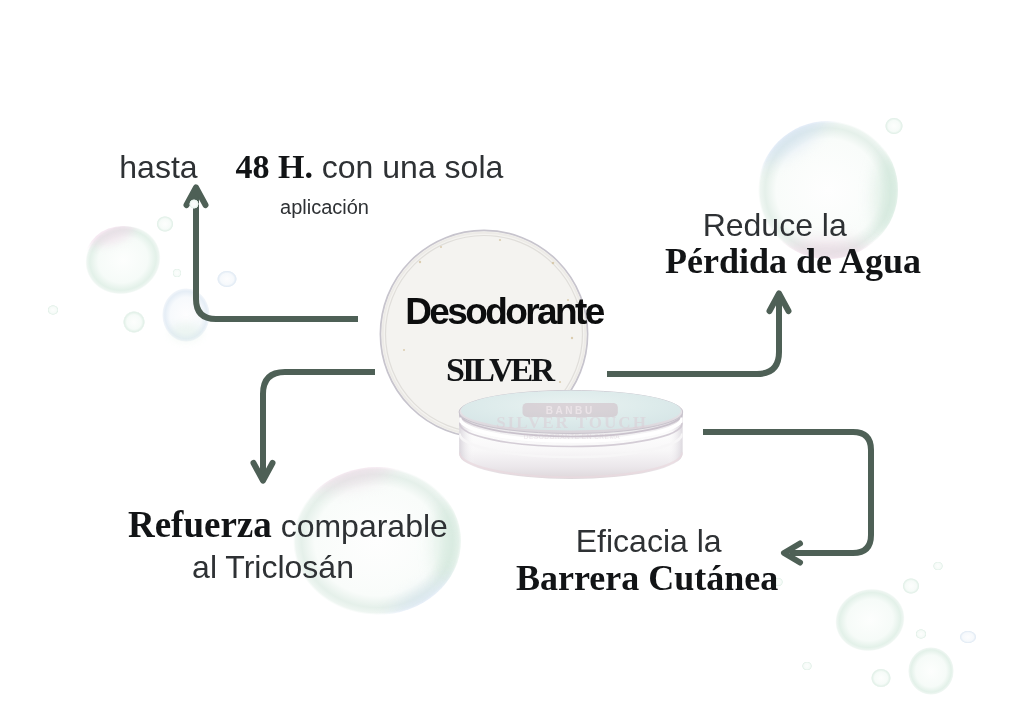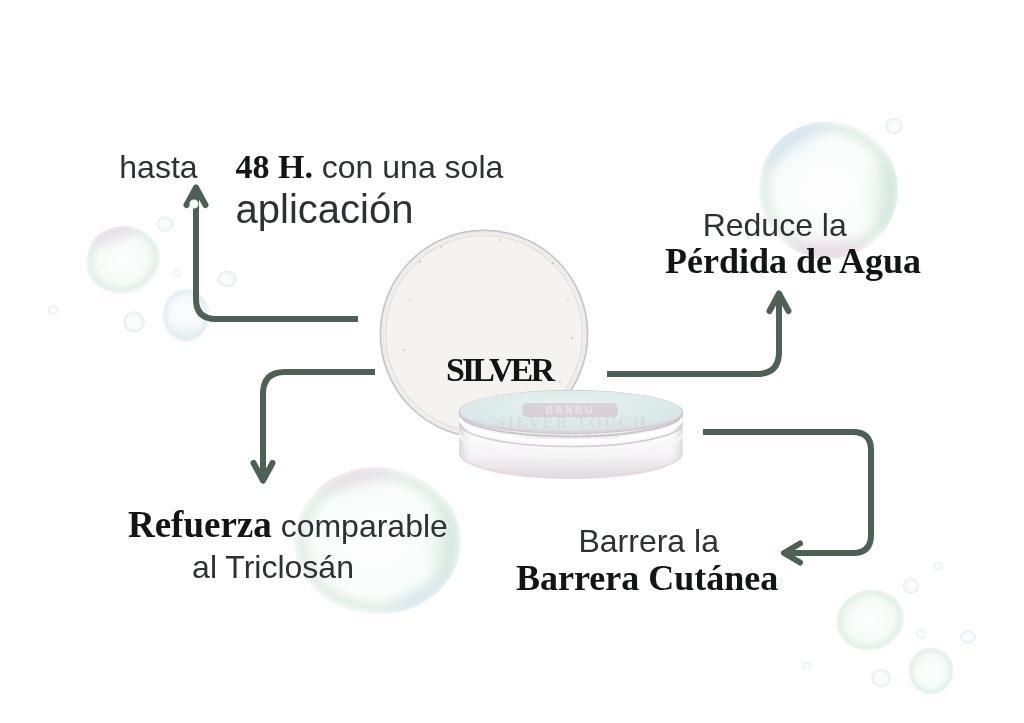--- a/index.html
+++ b/index.html
@@ -189,7 +189,7 @@
 </svg>
 
 <div class="t sans" style="left:311.3px;top:150.3px;font-size:32px;">hasta <span class="serifb" style="font-size:34px;margin-left:29px;">48 H.</span> con una sola</div>
-<div class="t sans" style="left:324.5px;top:189px;font-size:40px;">aplicación</div>
+<div class="t sans" style="left:324.5px;top:197px;font-size:20px;">aplicación</div>
 
 <div class="t sans" style="left:774.7px;top:208.5px;font-size:32px;">Reduce la</div>
 <div class="t serifb" style="left:793px;top:242.9px;font-size:36px;text-align:center;">Pérdida de Agua</div>

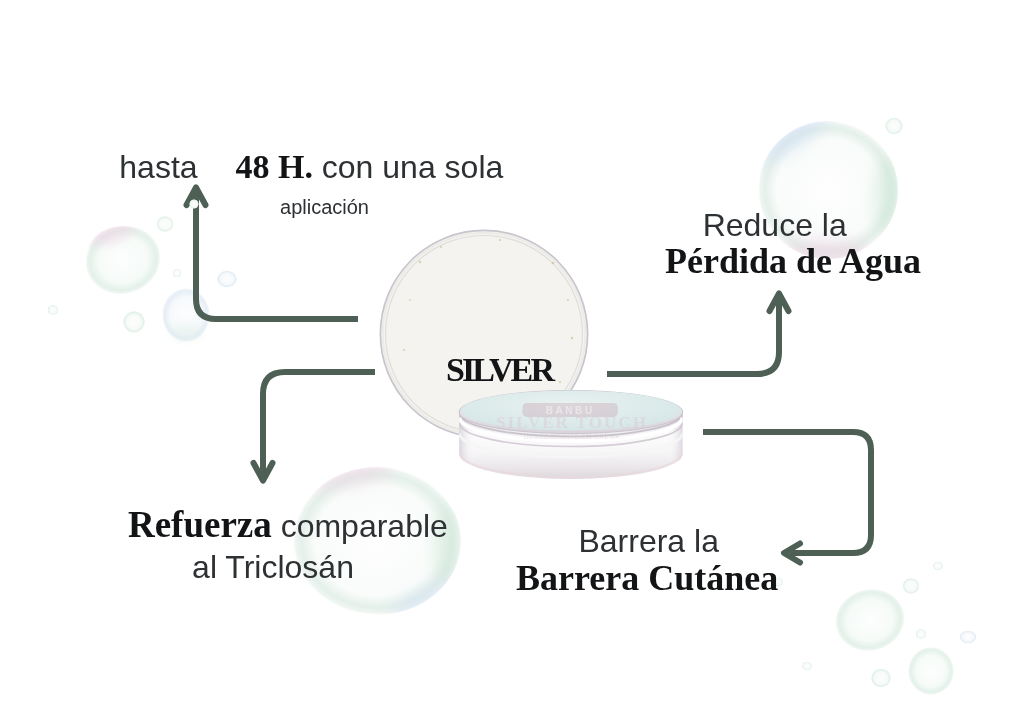--- a/index.html
+++ b/index.html
@@ -200,6 +200,7 @@
 <div class="t sans" style="left:648.7px;top:525px;font-size:32px;">Barrera la</div>
 <div class="t serifb" style="left:647.2px;top:560px;font-size:36px;">Barrera Cutánea</div>
 
+<div class="t" style="left:504px;top:293.4px;font-size:37px;font-weight:700;color:#0c0d0e;letter-spacing:-2.6px;font-family:'Liberation Sans',sans-serif;">Desodorante</div>
 <div class="t serifb" style="left:499px;top:353px;font-size:34px;letter-spacing:-2.9px;font-family:Liberation Serif, serif;">SILVER</div>
 </div>
 

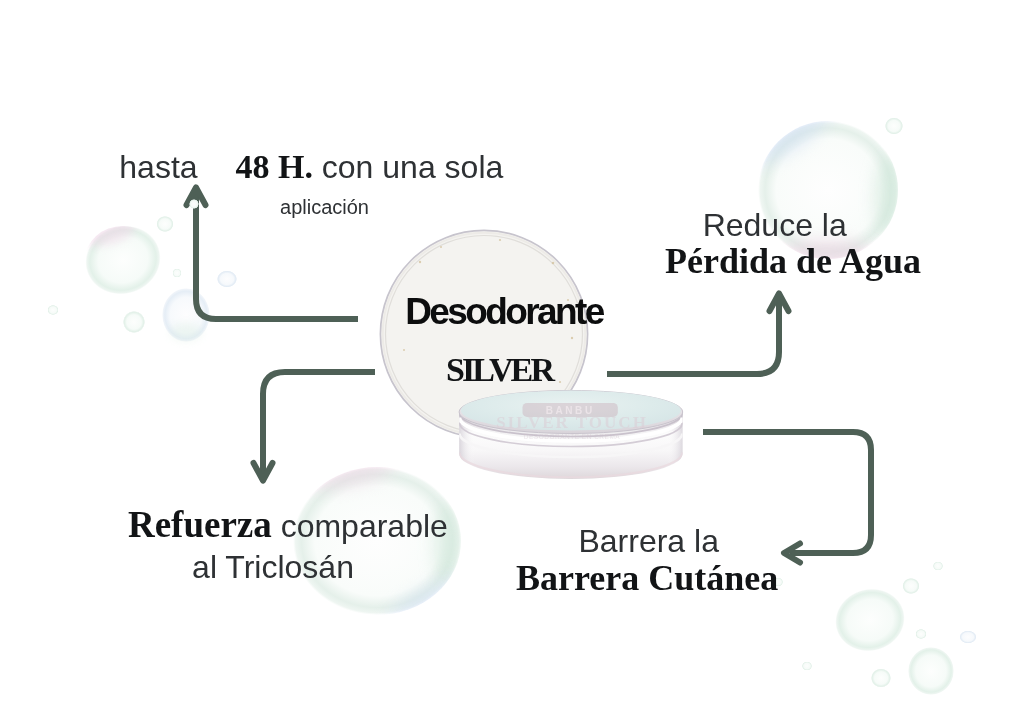--- a/index.html
+++ b/index.html
@@ -197,7 +197,7 @@
 <div class="t sans" style="left:287.9px;top:506.3px;font-size:32px;"><span class="serifb" style="font-size:37px;">Refuerza</span> comparable</div>
 <div class="t sans" style="left:255px;top:551.3px;font-size:32px;margin-left:18px;">al Triclosán</div>
 
-<div class="t sans" style="left:648.7px;top:525px;font-size:32px;">Barrera la</div>
+<div class="t sans" style="left:648.7px;top:525px;font-size:32px;">Eficacia la</div>
 <div class="t serifb" style="left:647.2px;top:560px;font-size:36px;">Barrera Cutánea</div>
 
 <div class="t" style="left:504px;top:293.4px;font-size:37px;font-weight:700;color:#0c0d0e;letter-spacing:-2.6px;font-family:'Liberation Sans',sans-serif;">Desodorante</div>

